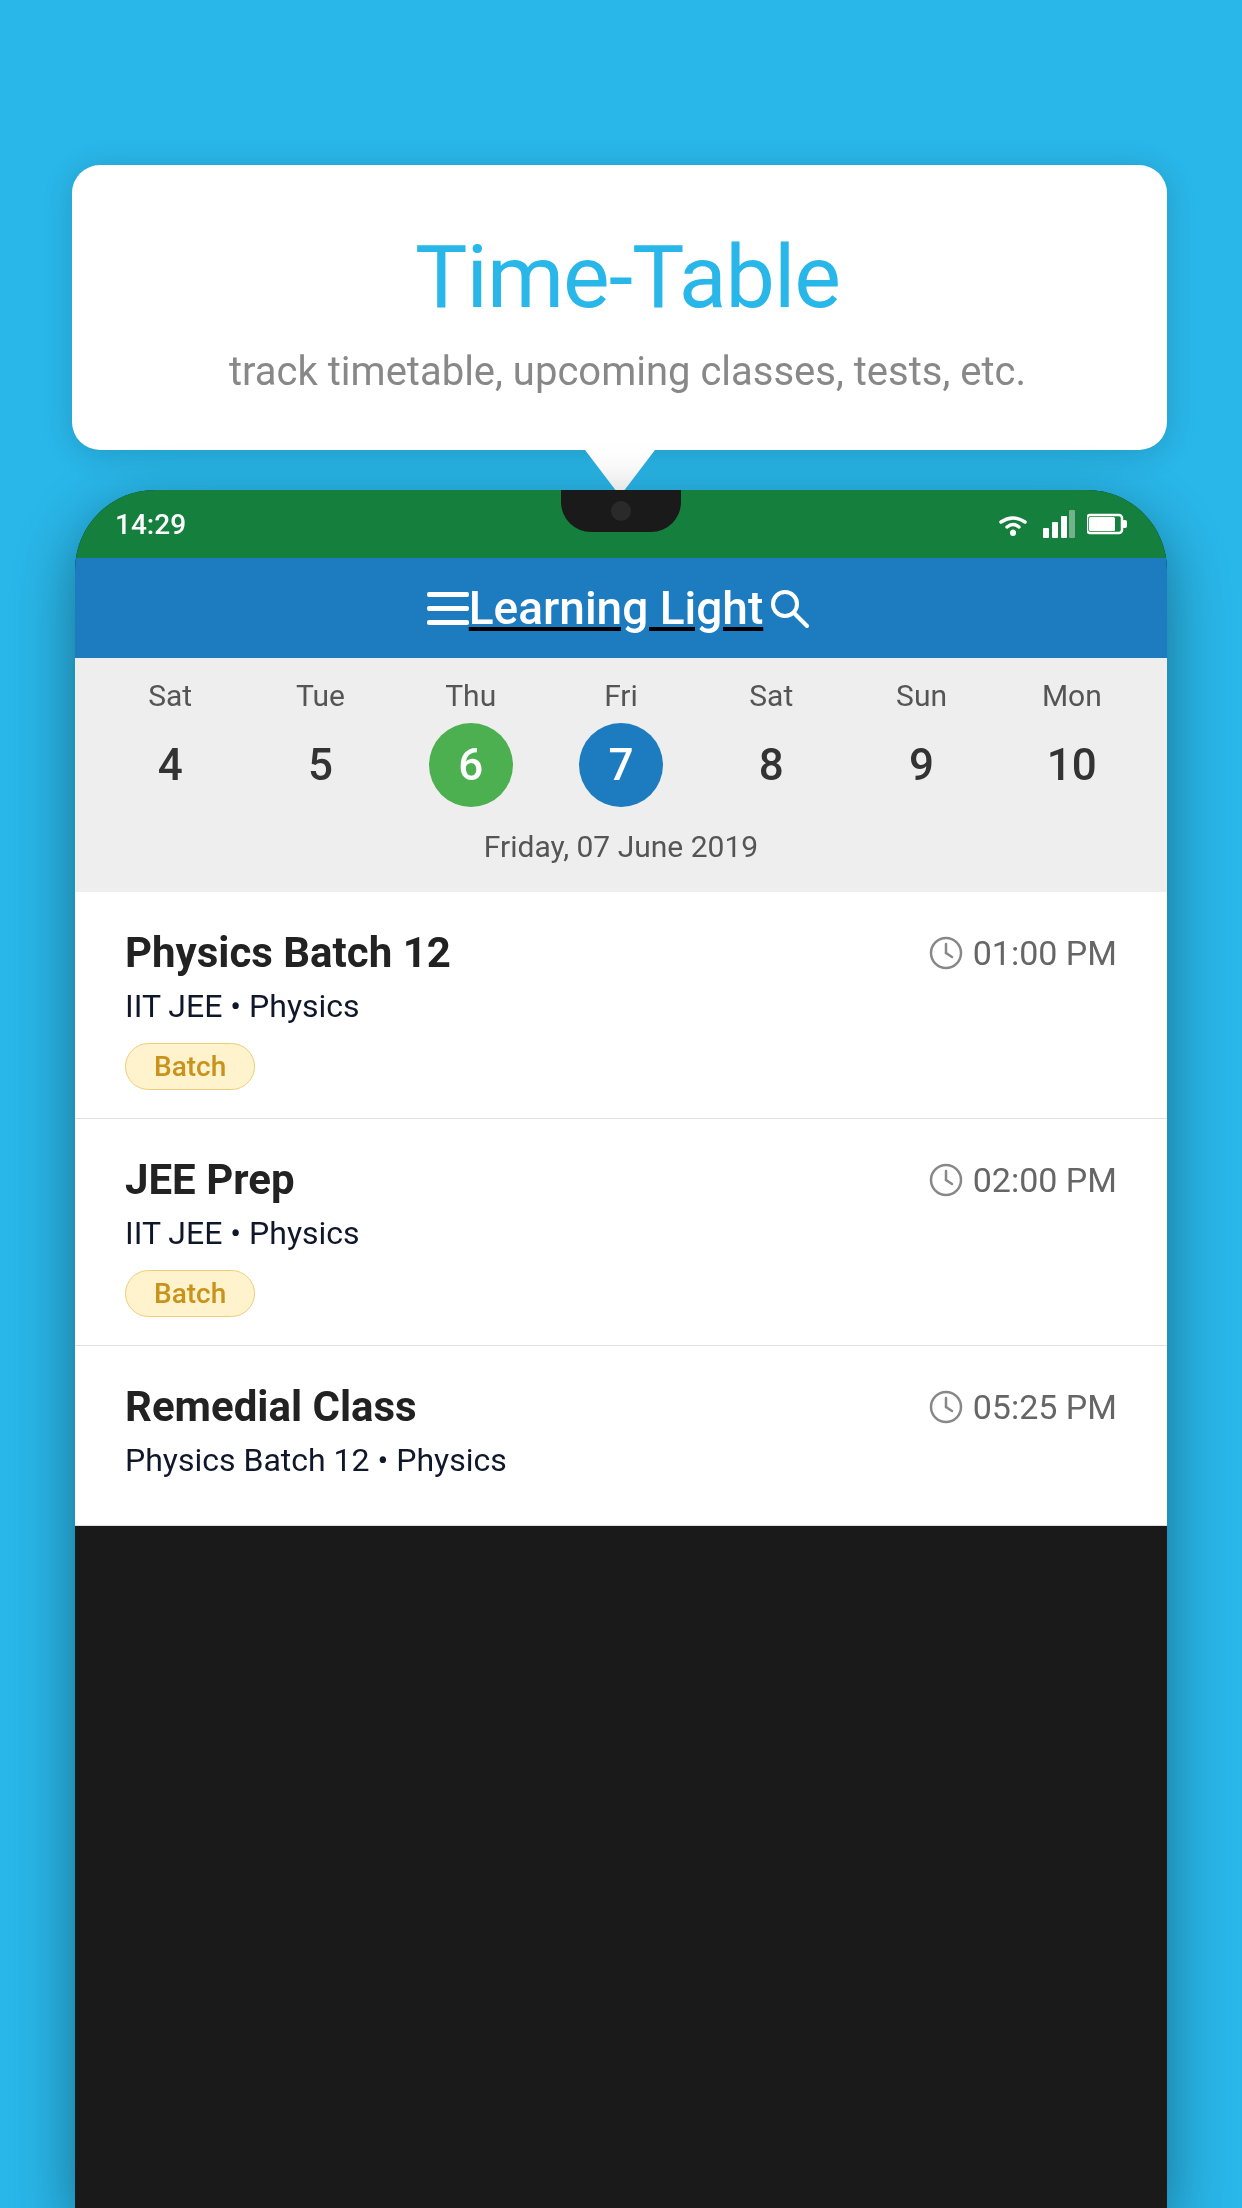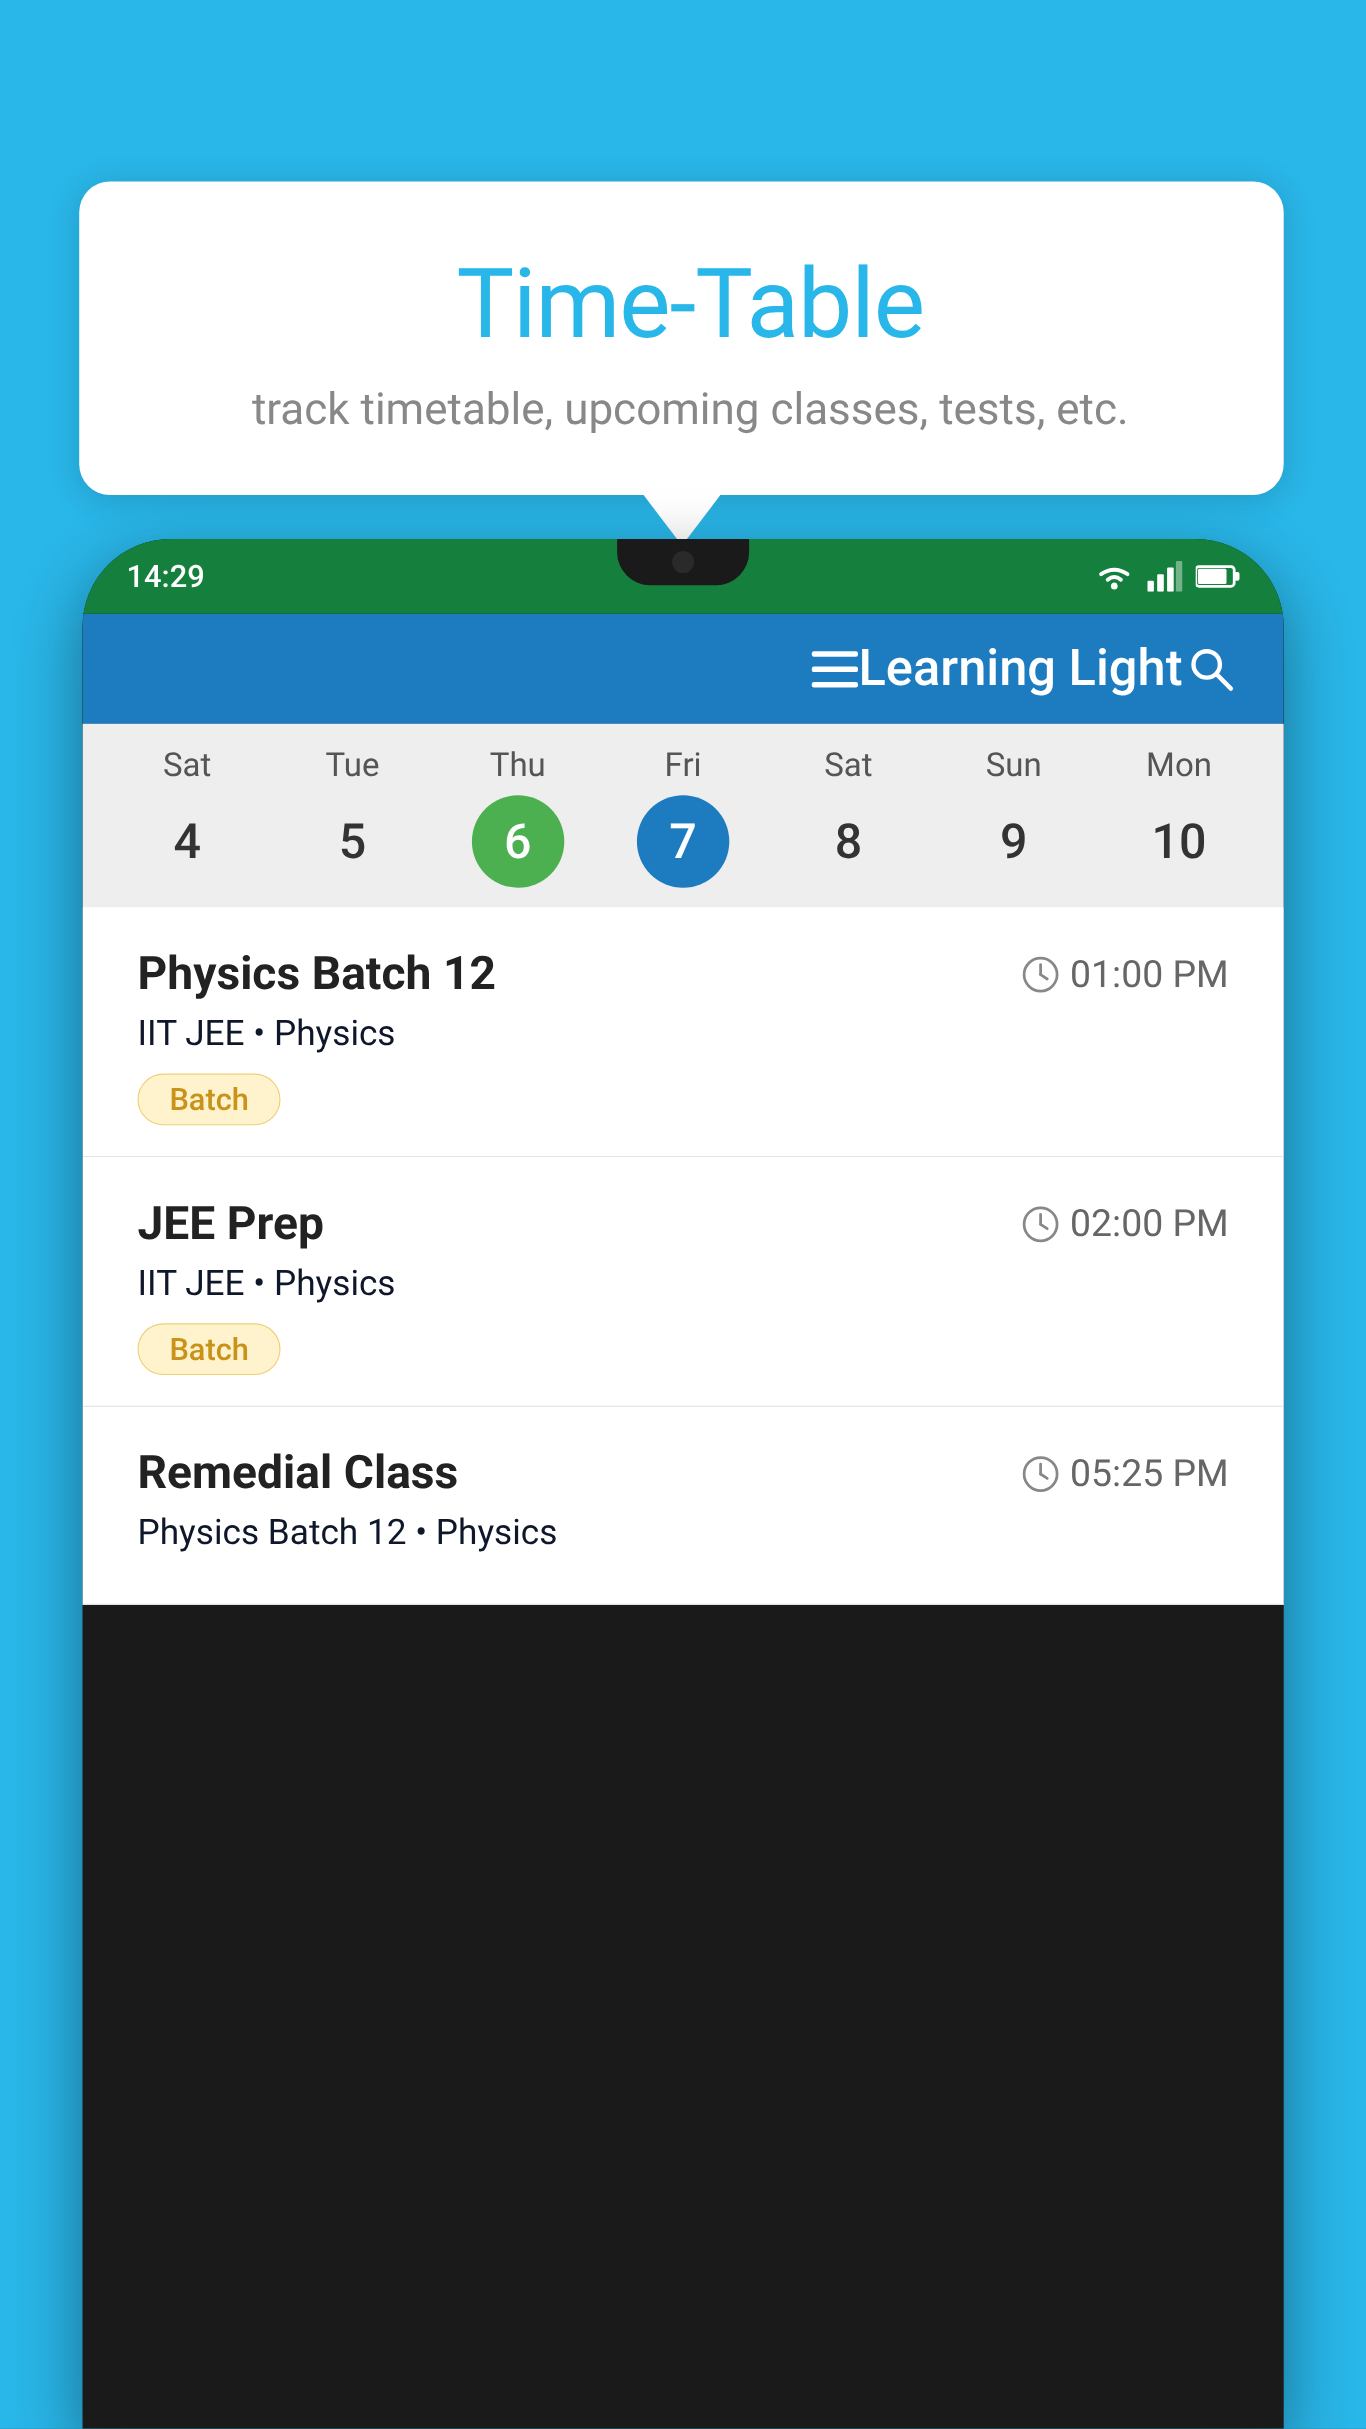--- a/index.html
+++ b/index.html
@@ -120,7 +120,8 @@
       display: flex;
       align-items: center;
       padding: 0 40px;
-      justify-content: flex-end;
+      justify-content: center;
+      text-decoration: underline;
     }
 
     .app-bar-title {

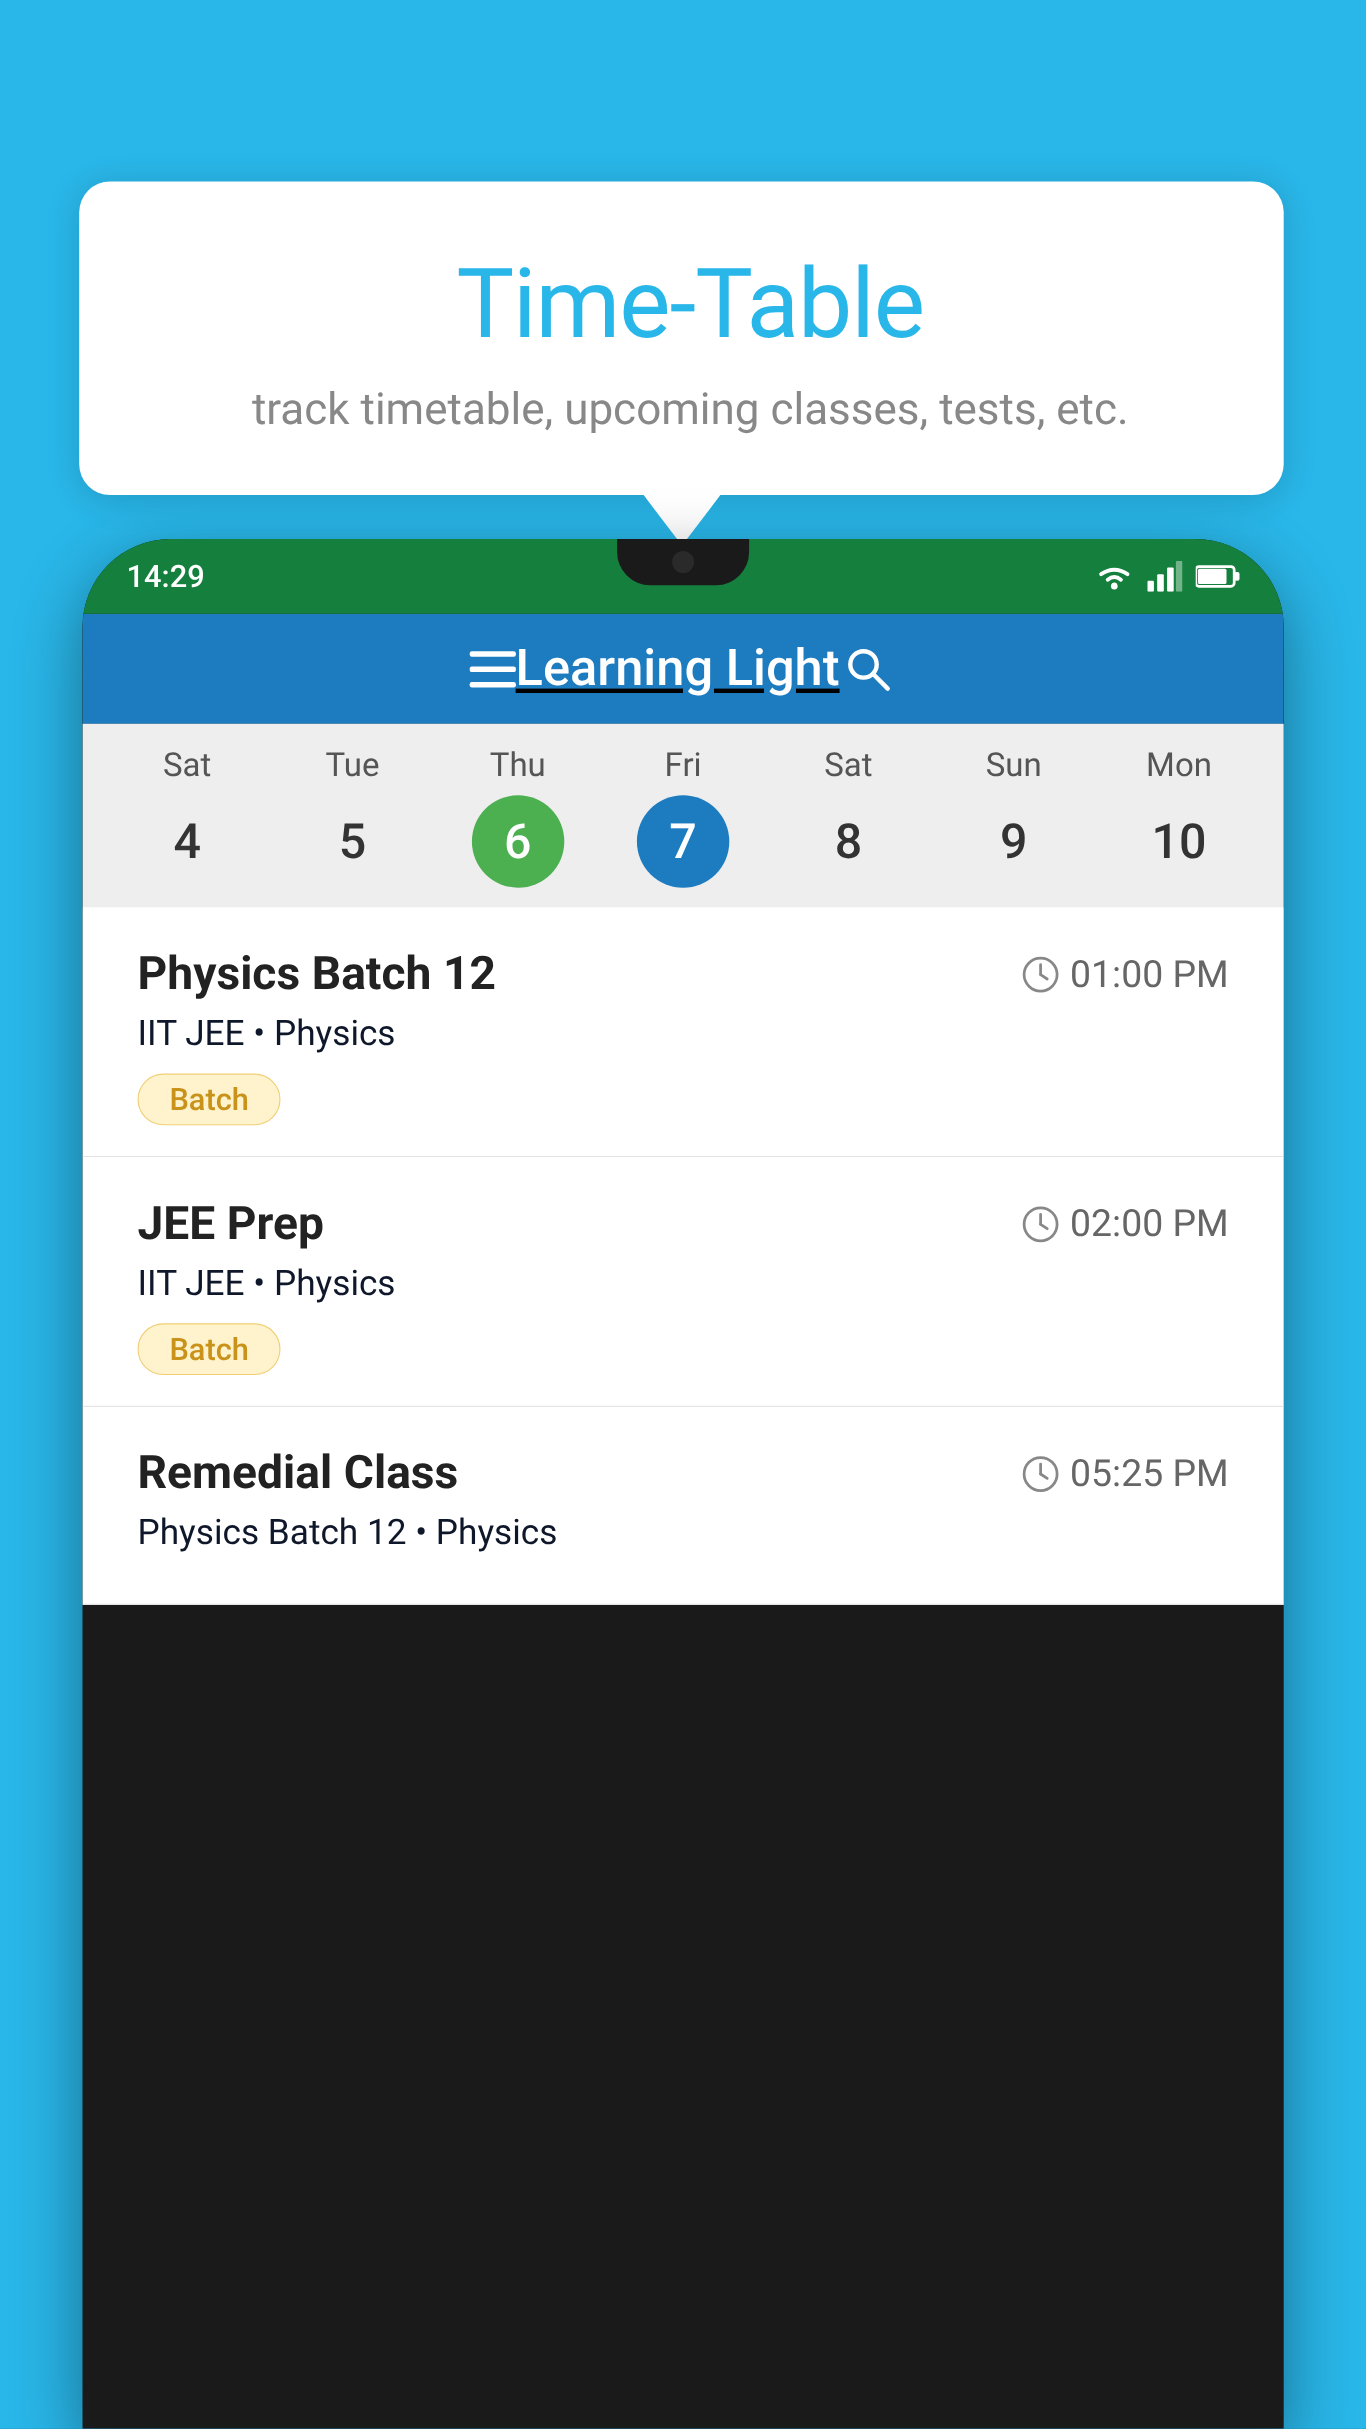--- a/index.html
+++ b/index.html
@@ -374,6 +374,7 @@
         </div>
 
       </div>
+      <div class="selected-date-label">Friday, 07 June 2019</div>
     </div>
 
     <div class="schedule-list">

